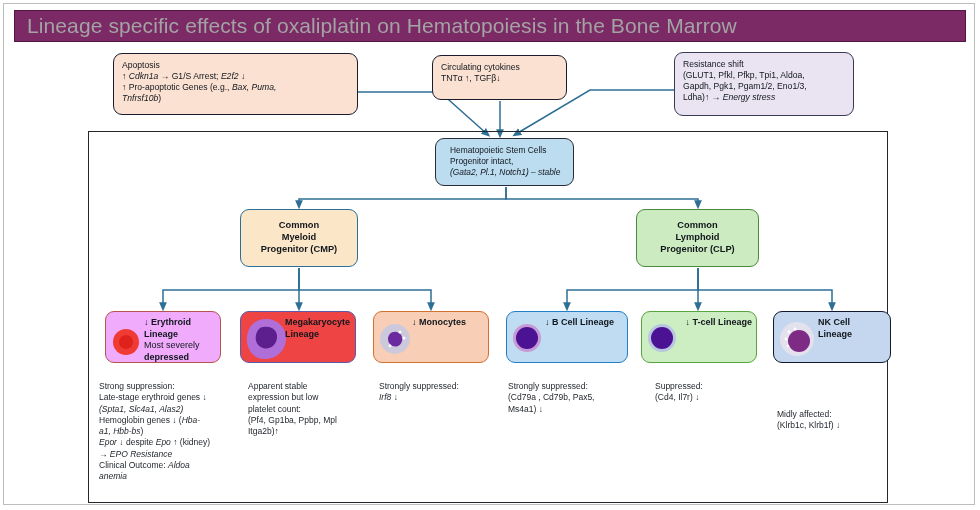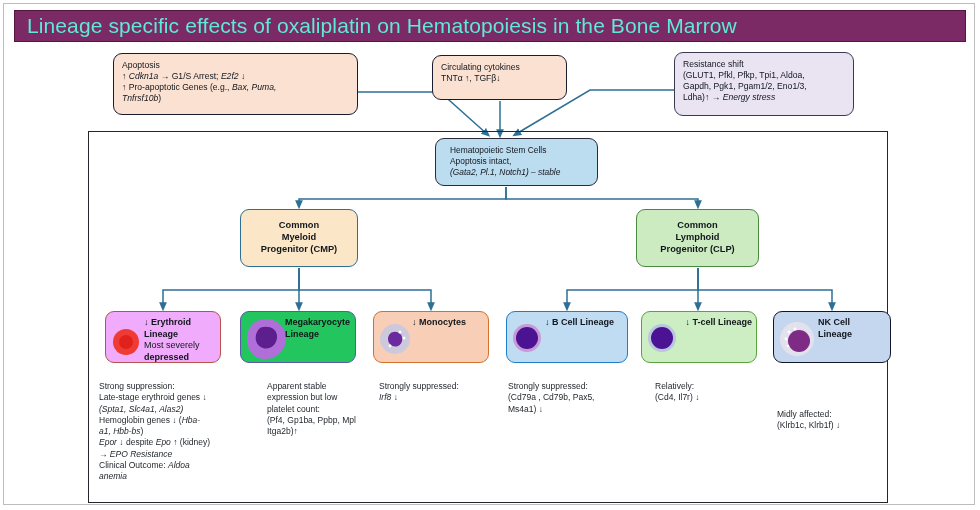--- a/index.html
+++ b/index.html
@@ -15,7 +15,7 @@
   .title-bar{position:absolute;left:14px;top:10px;width:952px;height:32px;
        background:#7b2a66;border:1px solid #55163f;box-sizing:border-box;
        display:flex;align-items:center;padding-left:12px;}
-  .title-bar .t{color:#5eead4;font-size:21px;font-weight:400;letter-spacing:.1px;
+  .title-bar .t{color:#a3a3a3;font-size:21px;font-weight:400;letter-spacing:.1px;
        white-space:nowrap;font-family:"Liberation Sans",sans-serif;}
 
   

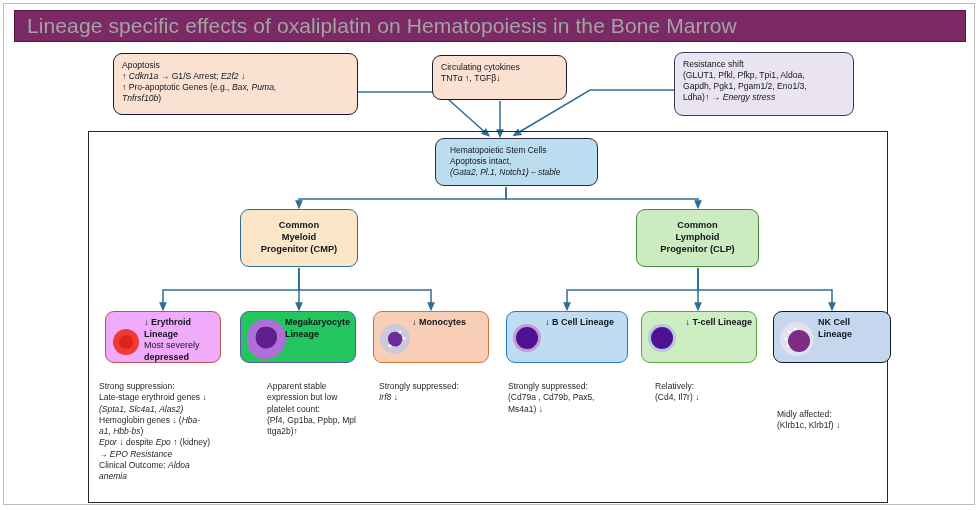--- a/index.html
+++ b/index.html
@@ -38,7 +38,7 @@
        border:1.3px solid #23262b;box-sizing:border-box;background:transparent;}
 
   
-  #box-hsc{left:435px;top:138px;width:163px;height:48px;font-size:8.4px;
+  #box-hsc{left:435px;top:138px;width:139px;height:48px;font-size:8.4px;
        background:#bcdcf0;border:1.8px solid #2a2a3a;padding-left:14px;}
 
   

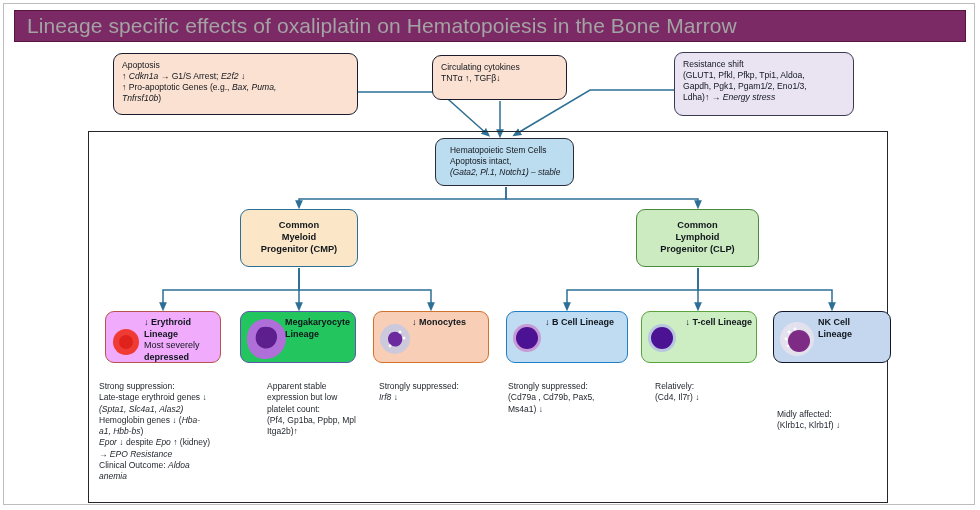--- a/index.html
+++ b/index.html
@@ -135,7 +135,7 @@
 
   <div class="node" id="box-hsc">
     <span class="hd">Hematopoietic Stem Cells</span>
-    <span class="ln">Apoptosis intact,</span>
+    <span class="ln">Progenitor intact,</span>
     <span class="ln it">(Gata2, Pl.1, Notch1) – stable</span>
   </div>
 

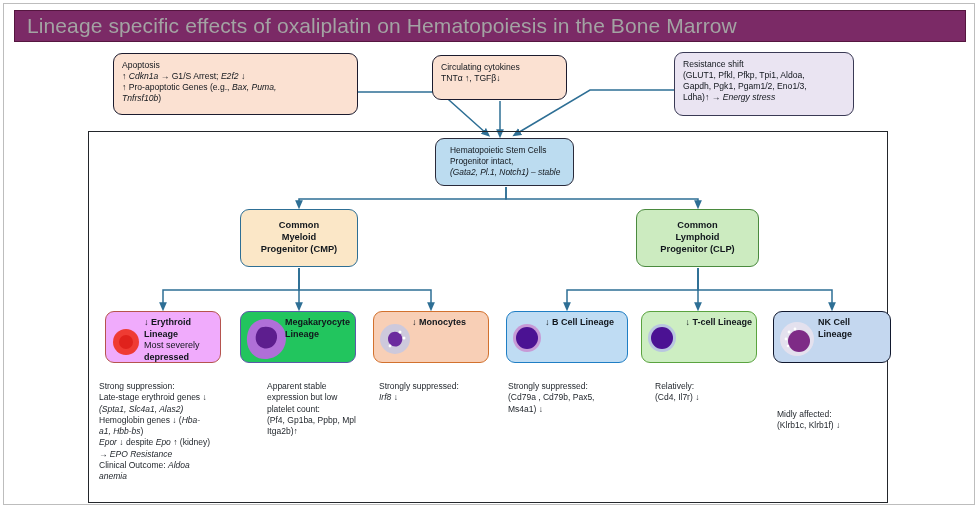--- a/index.html
+++ b/index.html
@@ -54,7 +54,7 @@
   
   .lin{height:52px;font-size:9px;font-weight:bold;}
   #box-ery{left:105px;top:311px;width:116px;background:#f0abfc;border:1.8px solid #b5544e;}
-  #box-mega{left:240px;top:311px;width:116px;background:#22c55e;border:1.8px solid #5a5aa8;}
+  #box-mega{left:240px;top:311px;width:116px;background:#ef4444;border:1.8px solid #5a5aa8;}
   #box-mono{left:373px;top:311px;width:116px;background:#f8cfb6;border:1.8px solid #d2712e;}
   #box-bcell{left:506px;top:311px;width:122px;background:#bfdcf3;border:1.8px solid #1f7ec4;}
   #box-tcell{left:641px;top:311px;width:116px;background:#cdeec2;border:1.8px solid #5aa33f;text-align:right;}

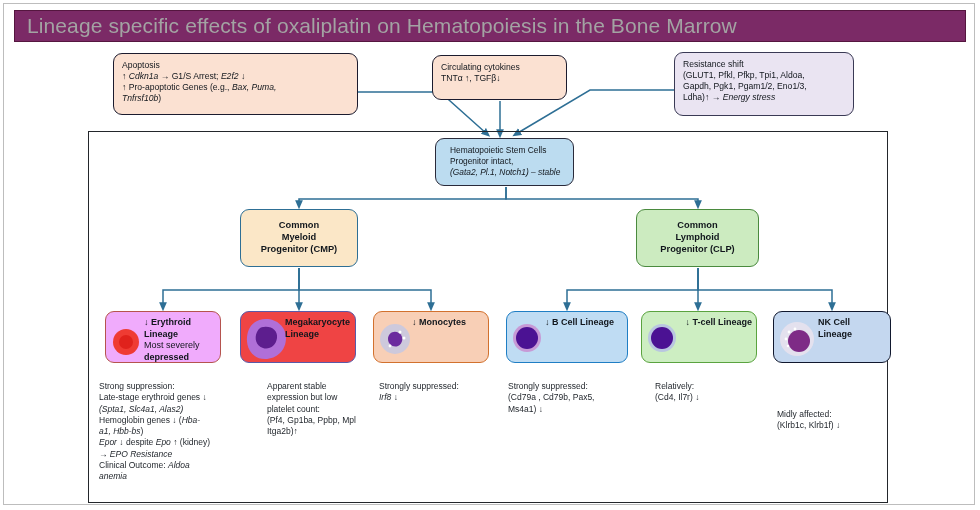--- a/index.html
+++ b/index.html
@@ -67,7 +67,7 @@
   
   .desc{position:absolute;font-size:8.5px;line-height:1.33;color:#1d2228;}
   #d-ery{left:99px;top:381px;width:150px;}
-  #d-mega{left:248px;top:381px;width:128px;margin-left:19px;}
+  #d-mega{left:248px;top:381px;width:128px;}
   #d-mono{left:379px;top:381px;width:122px;}
   #d-bcell{left:508px;top:381px;width:130px;}
   #d-tcell{left:655px;top:381px;width:120px;}

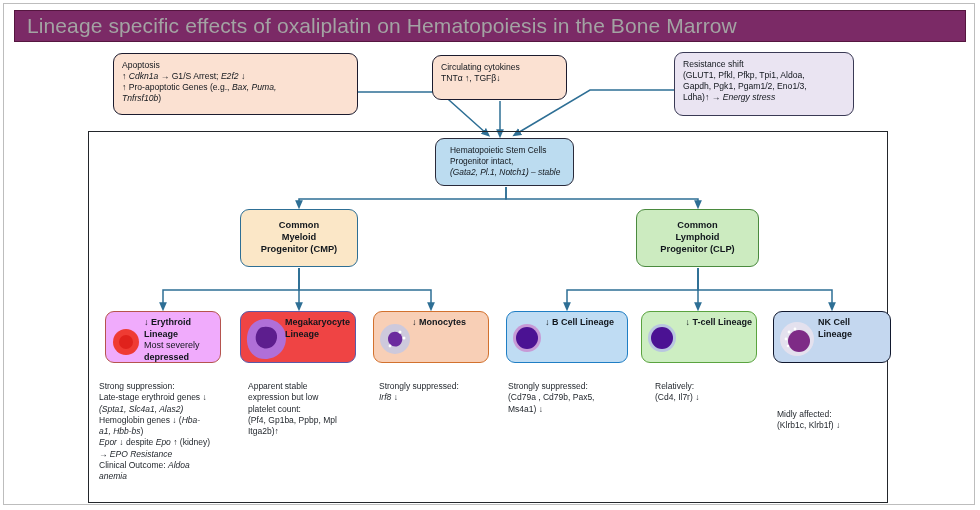--- a/index.html
+++ b/index.html
@@ -254,7 +254,7 @@
   </div>
 
   <div class="desc" id="d-tcell">
-    <div>Relatively:</div>
+    <div>Suppressed:</div>
     <div>(Cd4, Il7r) ↓</div>
   </div>
 

